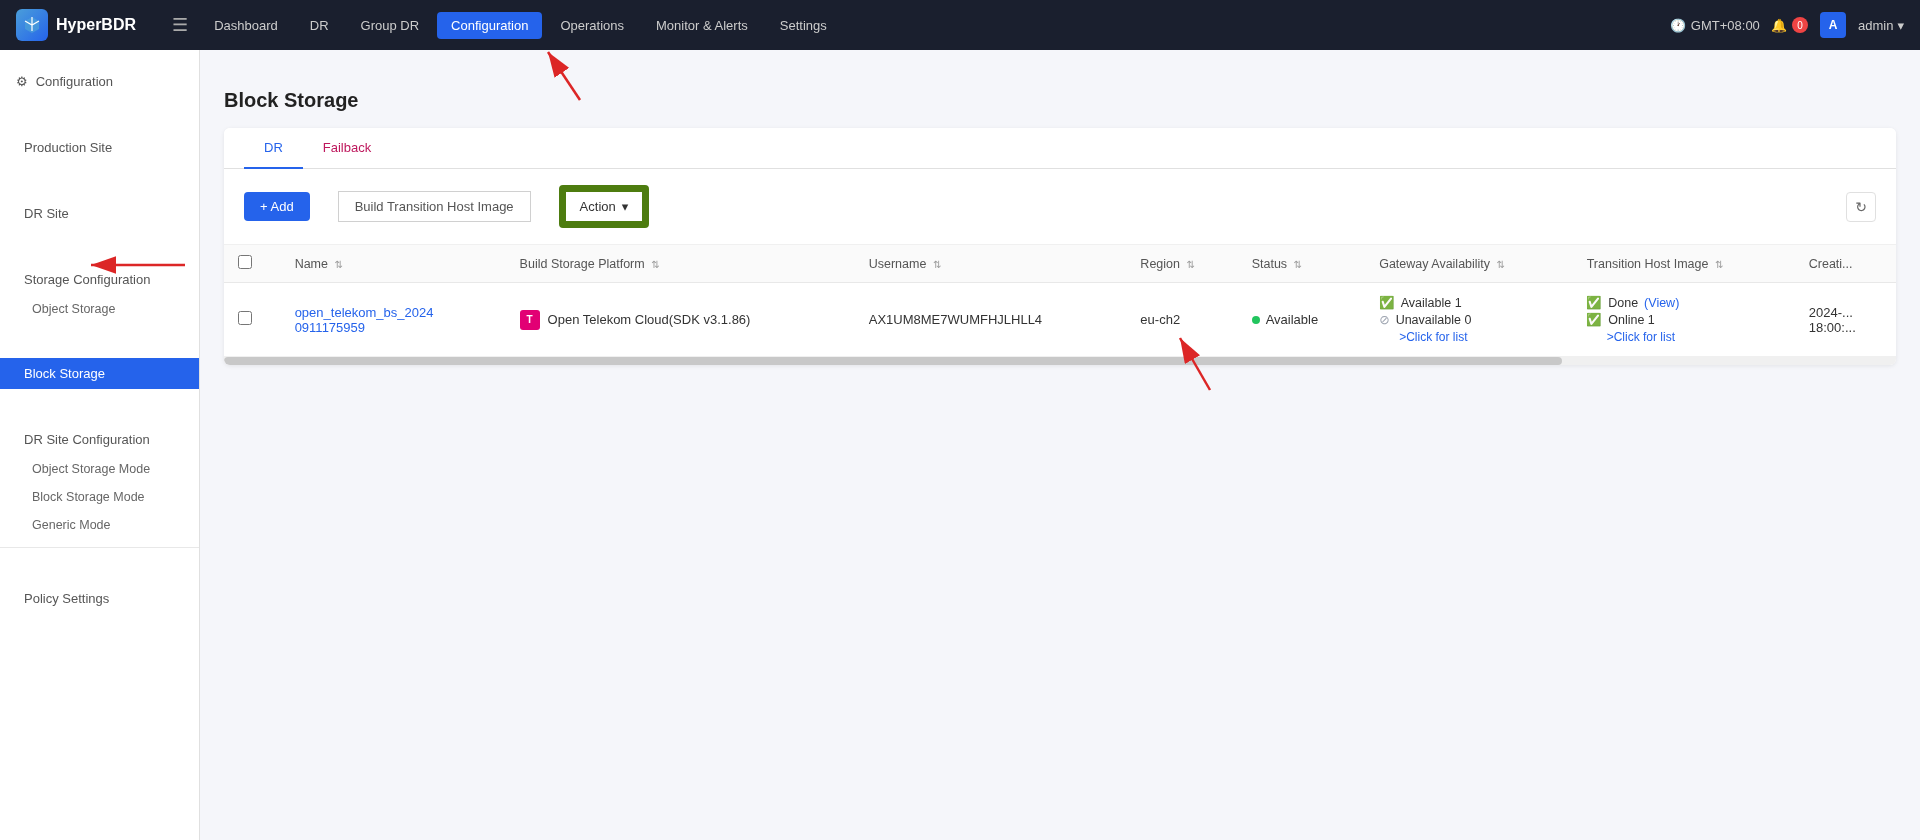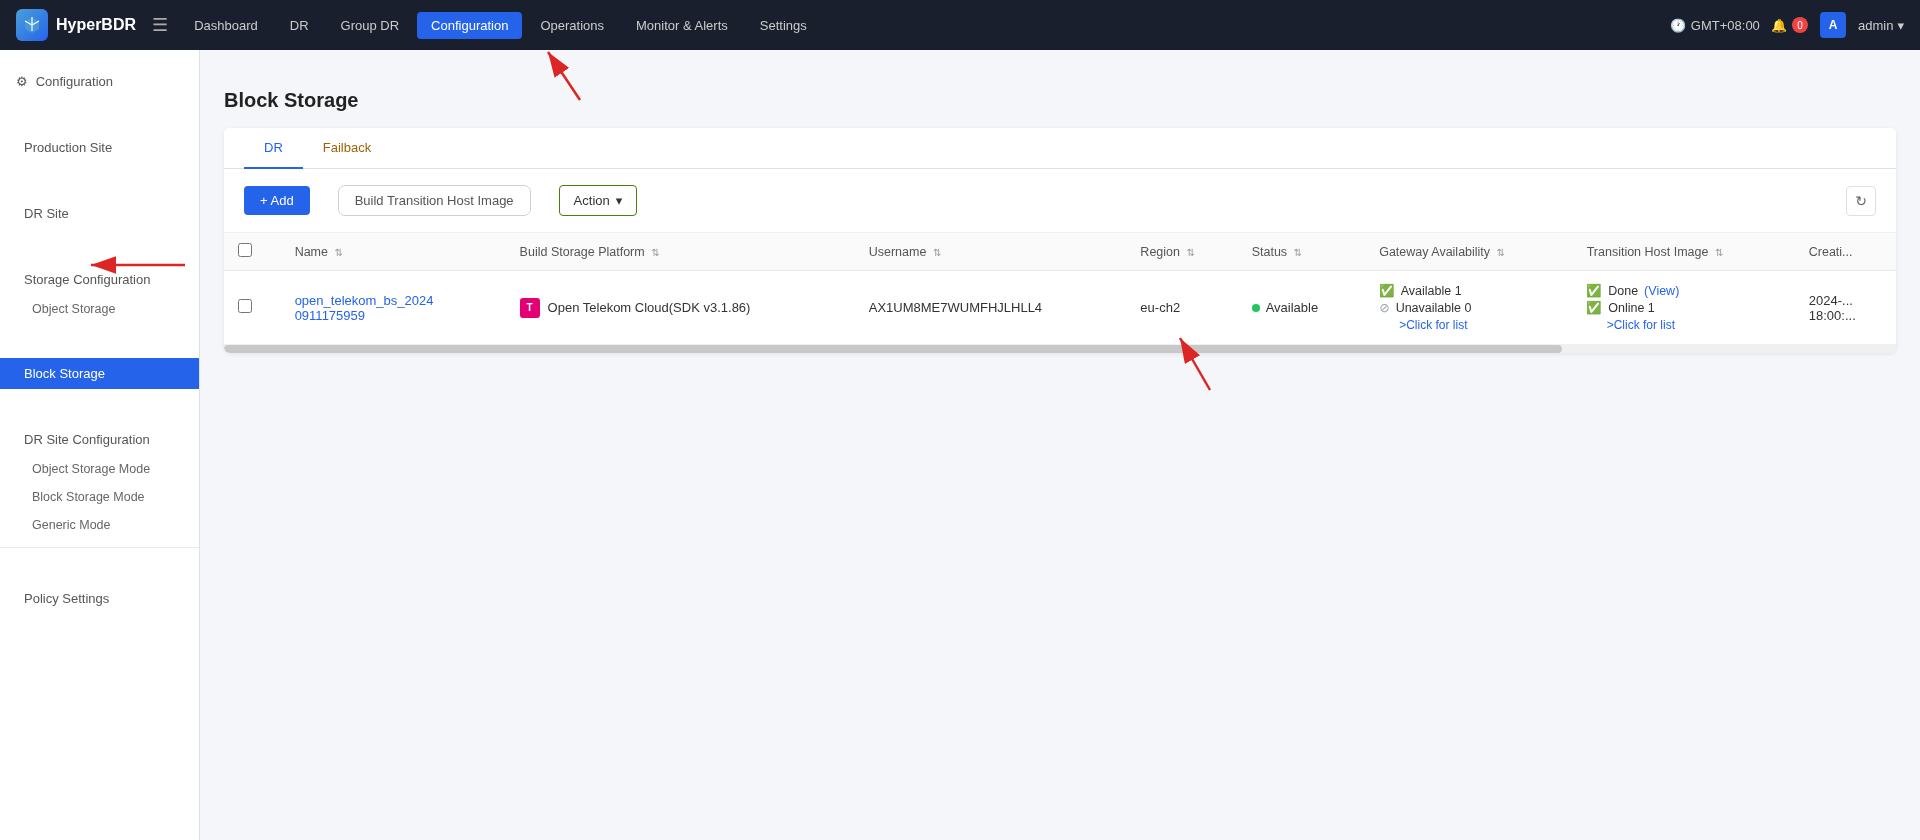--- a/index.html
+++ b/index.html
@@ -20,7 +20,7 @@
     .topnav-logo {
       display: flex; align-items: center; gap: 8px;
       color: white; font-weight: bold; font-size: 16px;
-      margin-right: 4px;
+      margin-right: 24px;
     }
     .topnav-logo-icon {
       width: 32px; height: 32px;

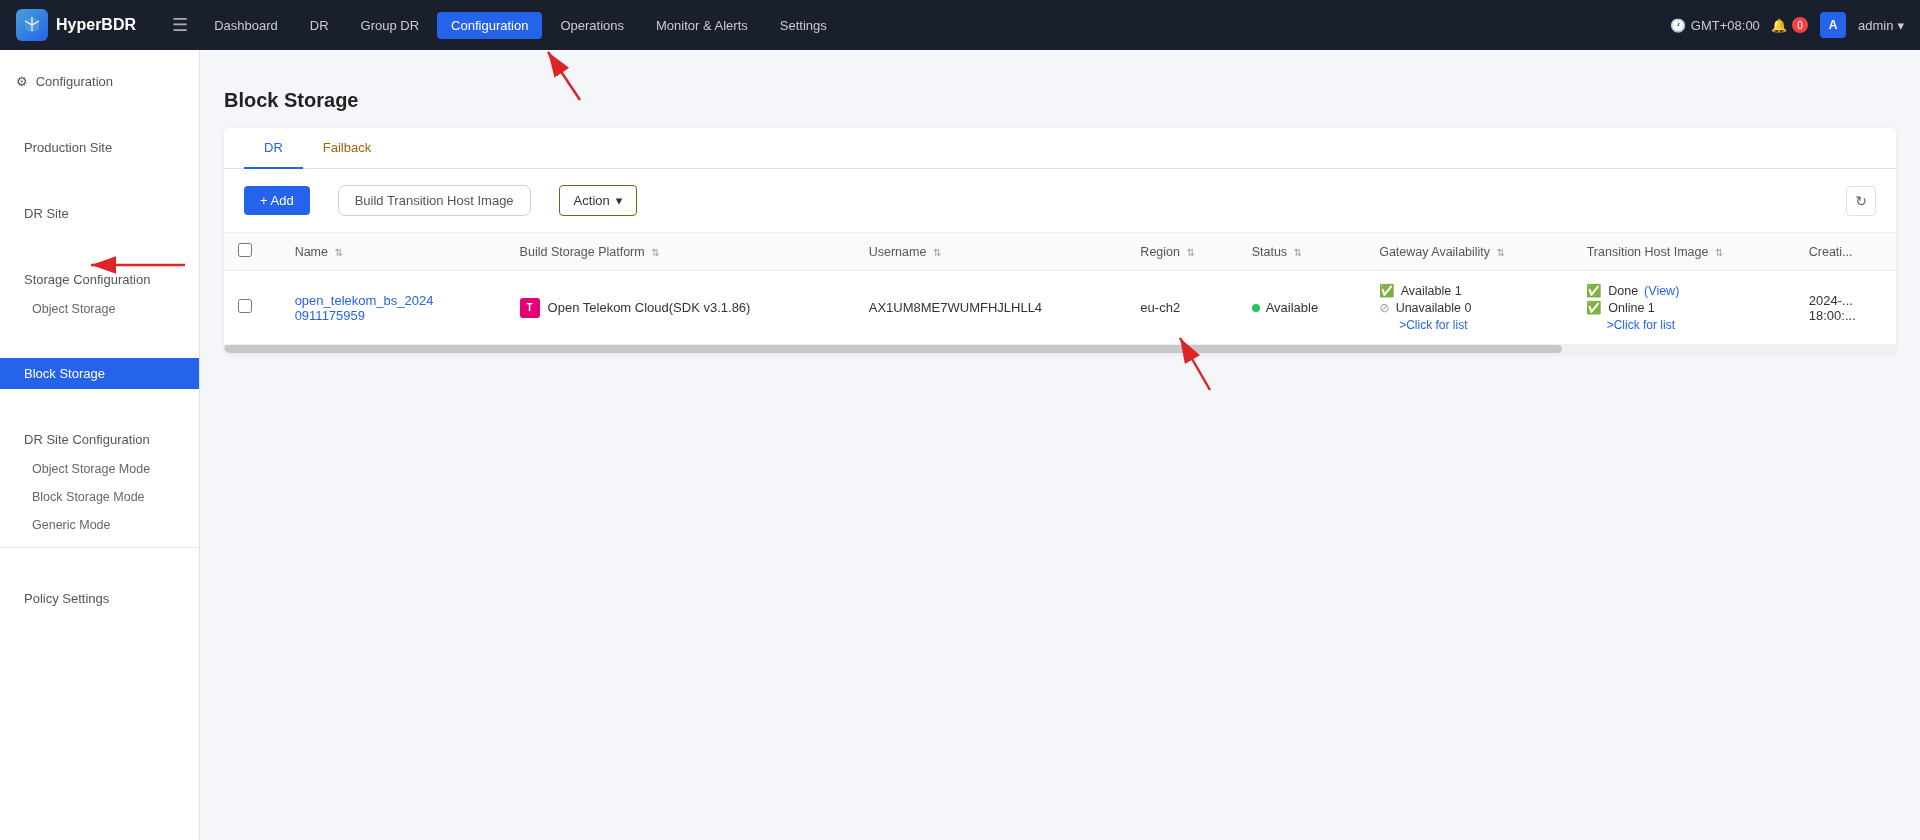--- a/index.html
+++ b/index.html
@@ -107,7 +107,7 @@
     }
     .tab {
       padding: 12px 20px; cursor: pointer; font-size: 13px;
-      color: #a16207; border-bottom: 2px solid transparent;
+      color: #be185d; border-bottom: 2px solid transparent;
       margin-bottom: -1px;
     }
     .tab.active { color: #2563eb; border-bottom-color: #2563eb; font-weight: 500; }

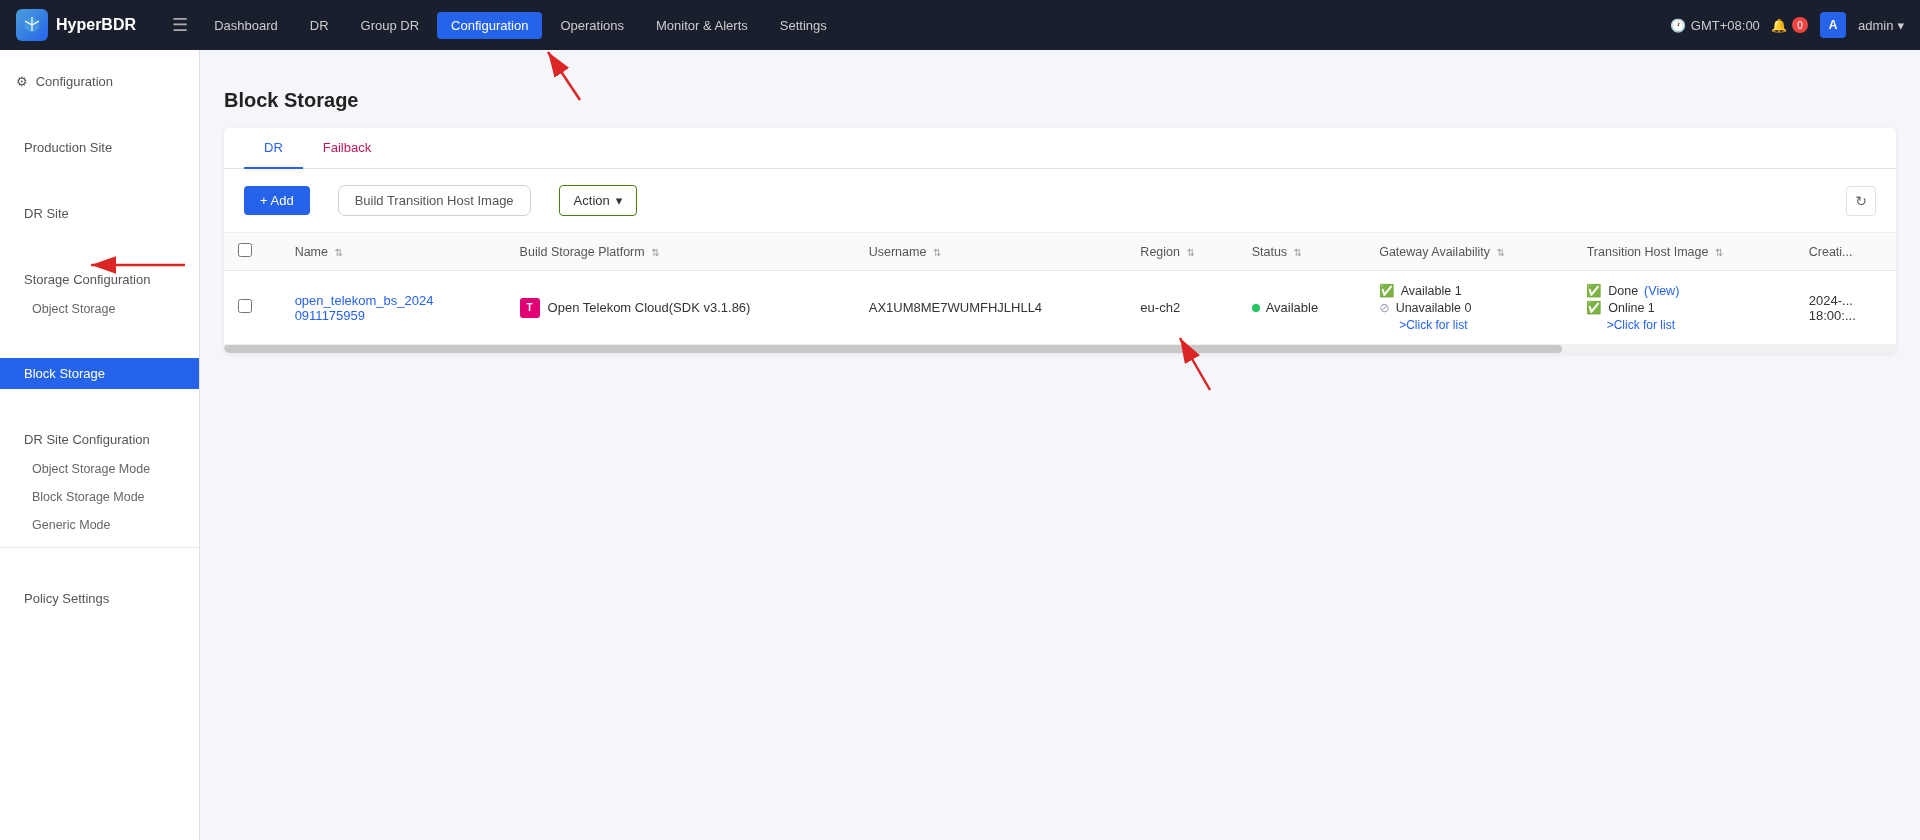--- a/index.html
+++ b/index.html
@@ -127,7 +127,7 @@
     }
     .btn-secondary {
       background: white; color: #555;
-      border: 1px solid #d0d0d0; border-radius: 7px;
+      border: 1px solid #d0d0d0; border-radius: 0;
       padding: 7px 16px; cursor: pointer; font-size: 13px;
     }
     .btn-action {

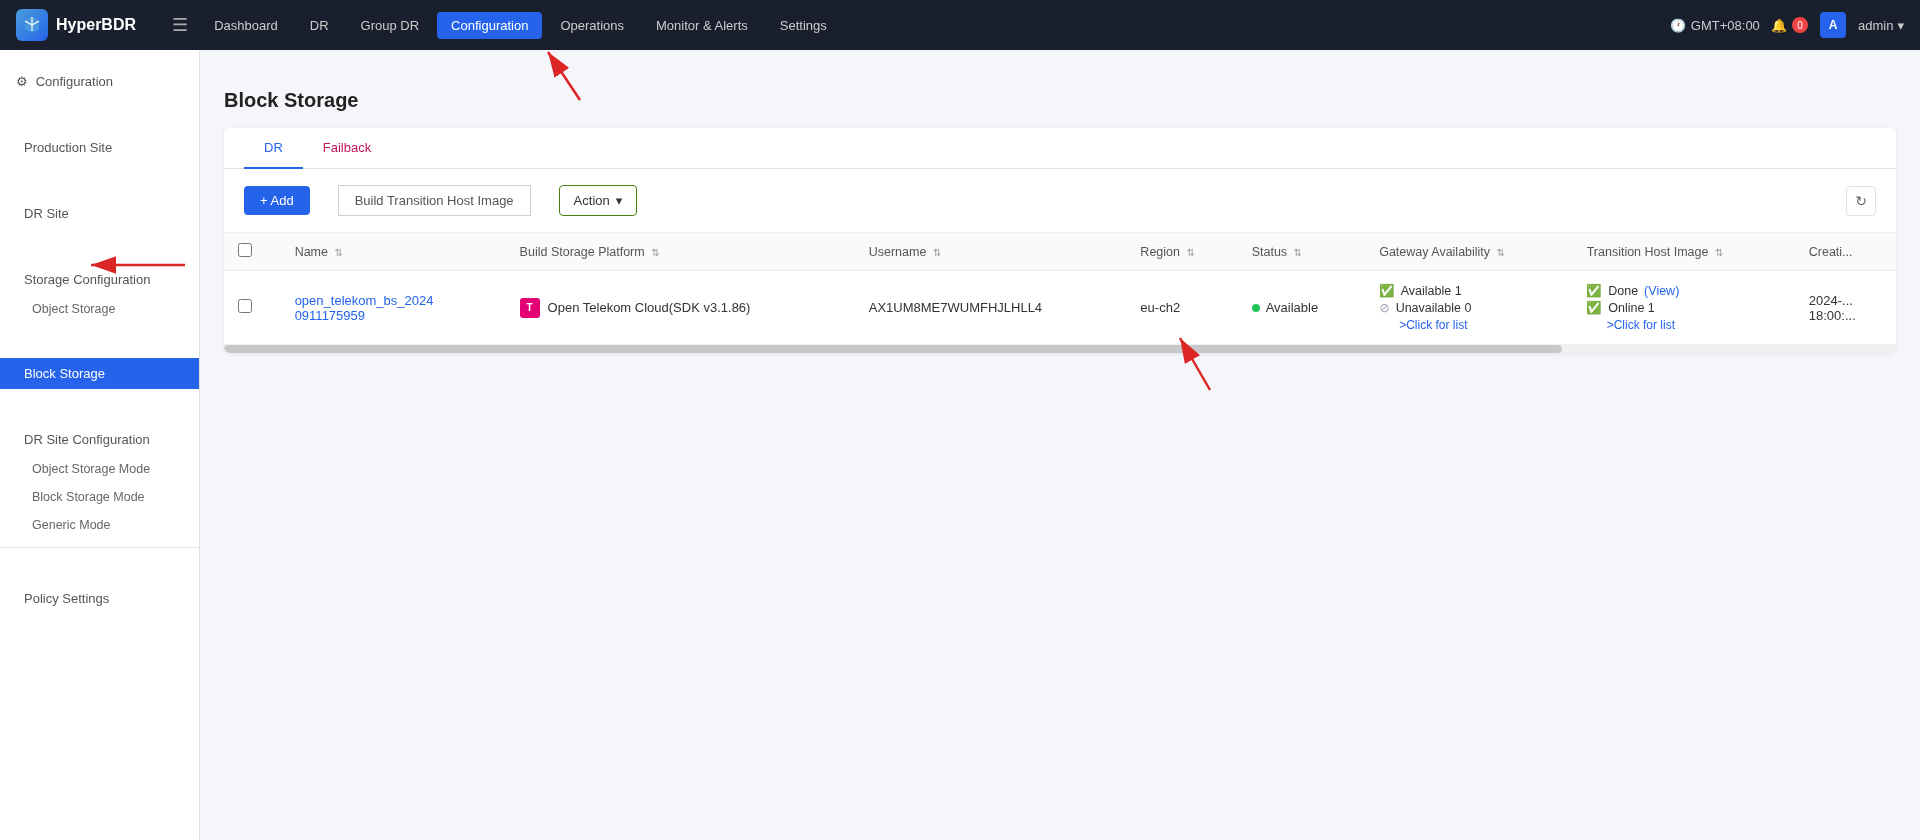--- a/index.html
+++ b/index.html
@@ -132,7 +132,7 @@
     }
     .btn-action {
       background: white; color: #333;
-      border: 1px solid #4d7c0f; border-radius: 4px;
+      border: 7px solid #4d7c0f; border-radius: 4px;
       padding: 7px 14px; cursor: pointer; font-size: 13px;
       display: flex; align-items: flex-start; gap: 6px;
     }

